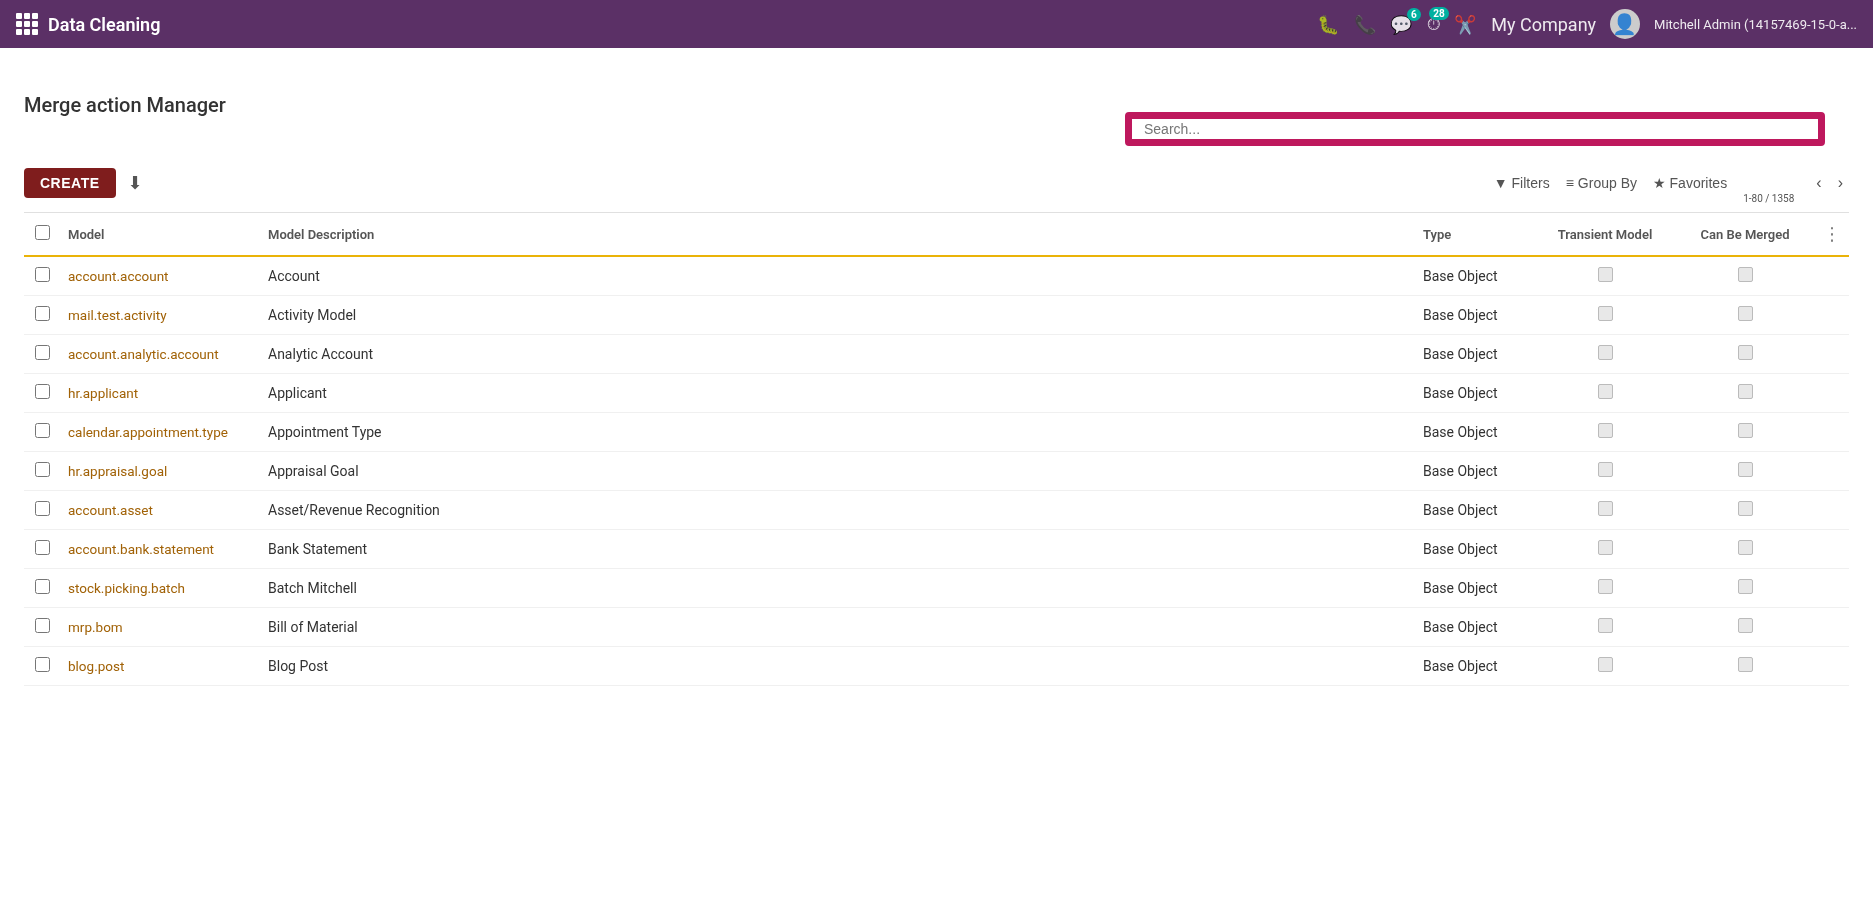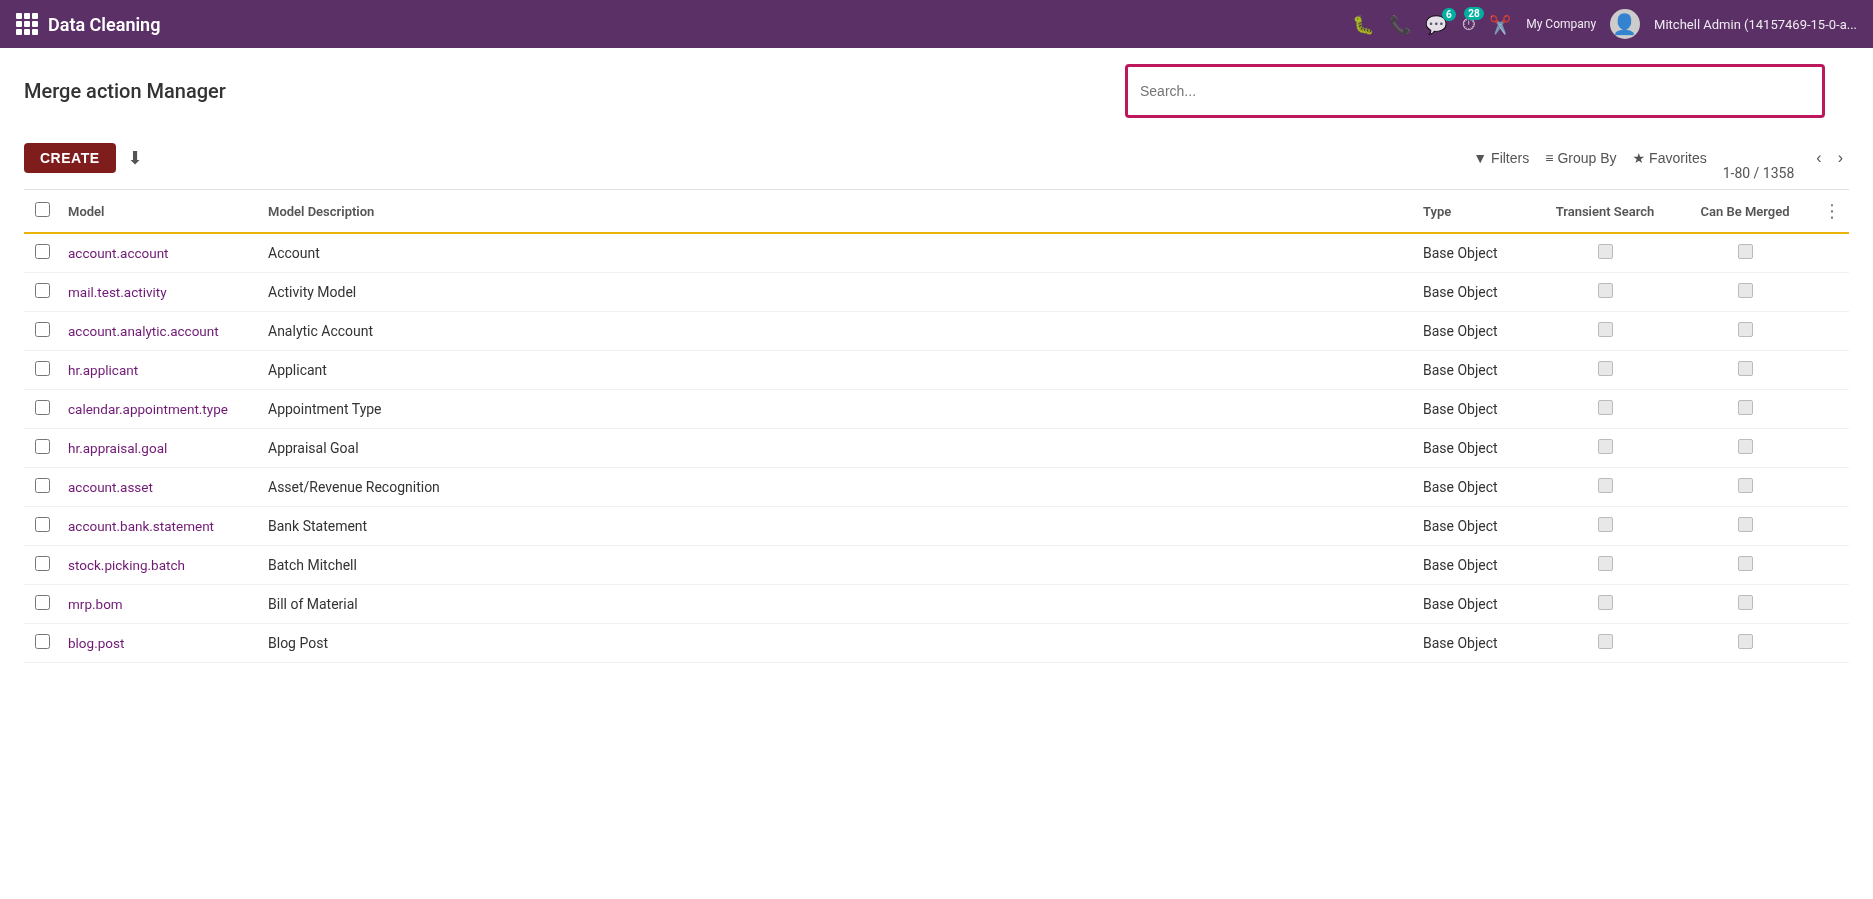--- a/index.html
+++ b/index.html
@@ -75,7 +75,7 @@
       font-weight: bold;
     }
     .topnav-right .company-name {
-      font-size: 12px;
+      font-size: 18px;
       color: rgba(255,255,255,0.9);
     }
     .topnav-right .avatar {

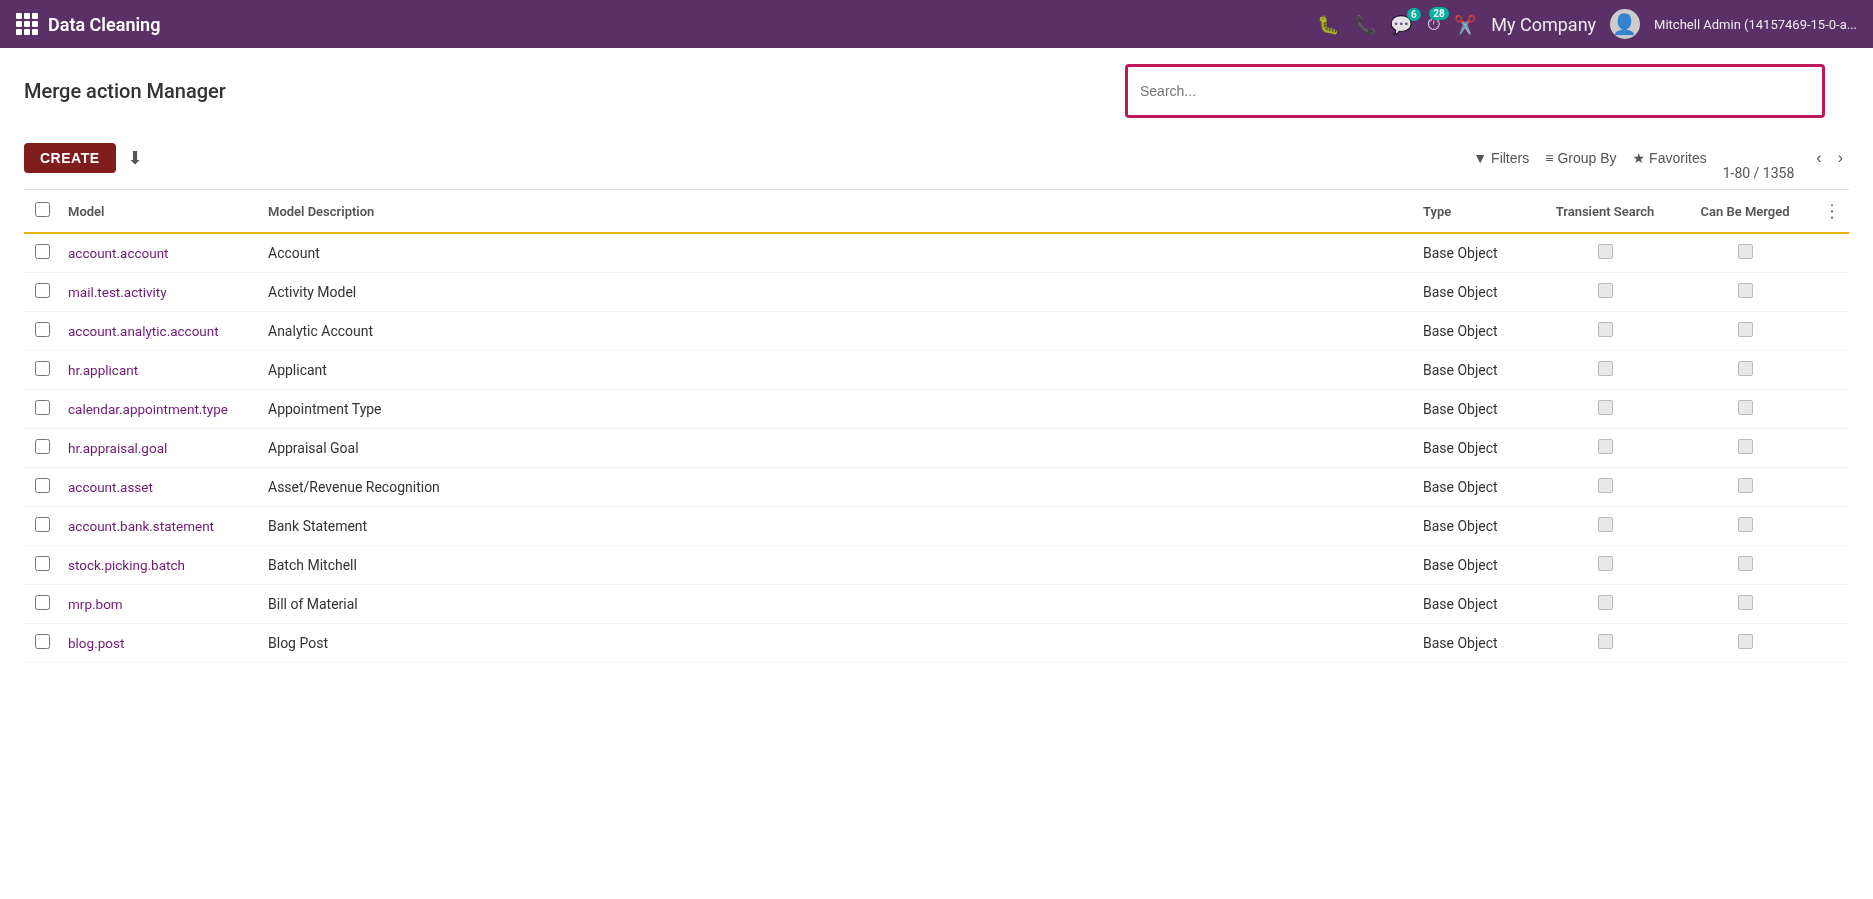--- a/index.html
+++ b/index.html
@@ -114,12 +114,13 @@
     }
     .search-bar input {
       width: 100%;
-      border: 3px solid #be185d;
+      border: 7px solid #be185d;
       border-radius: 4px;
-      padding: 16px 12px;
+      padding: 2px 12px;
       font-size: 14px;
       color: #999;
       outline: none;
+      margin-top: 48px;
     }
 
     

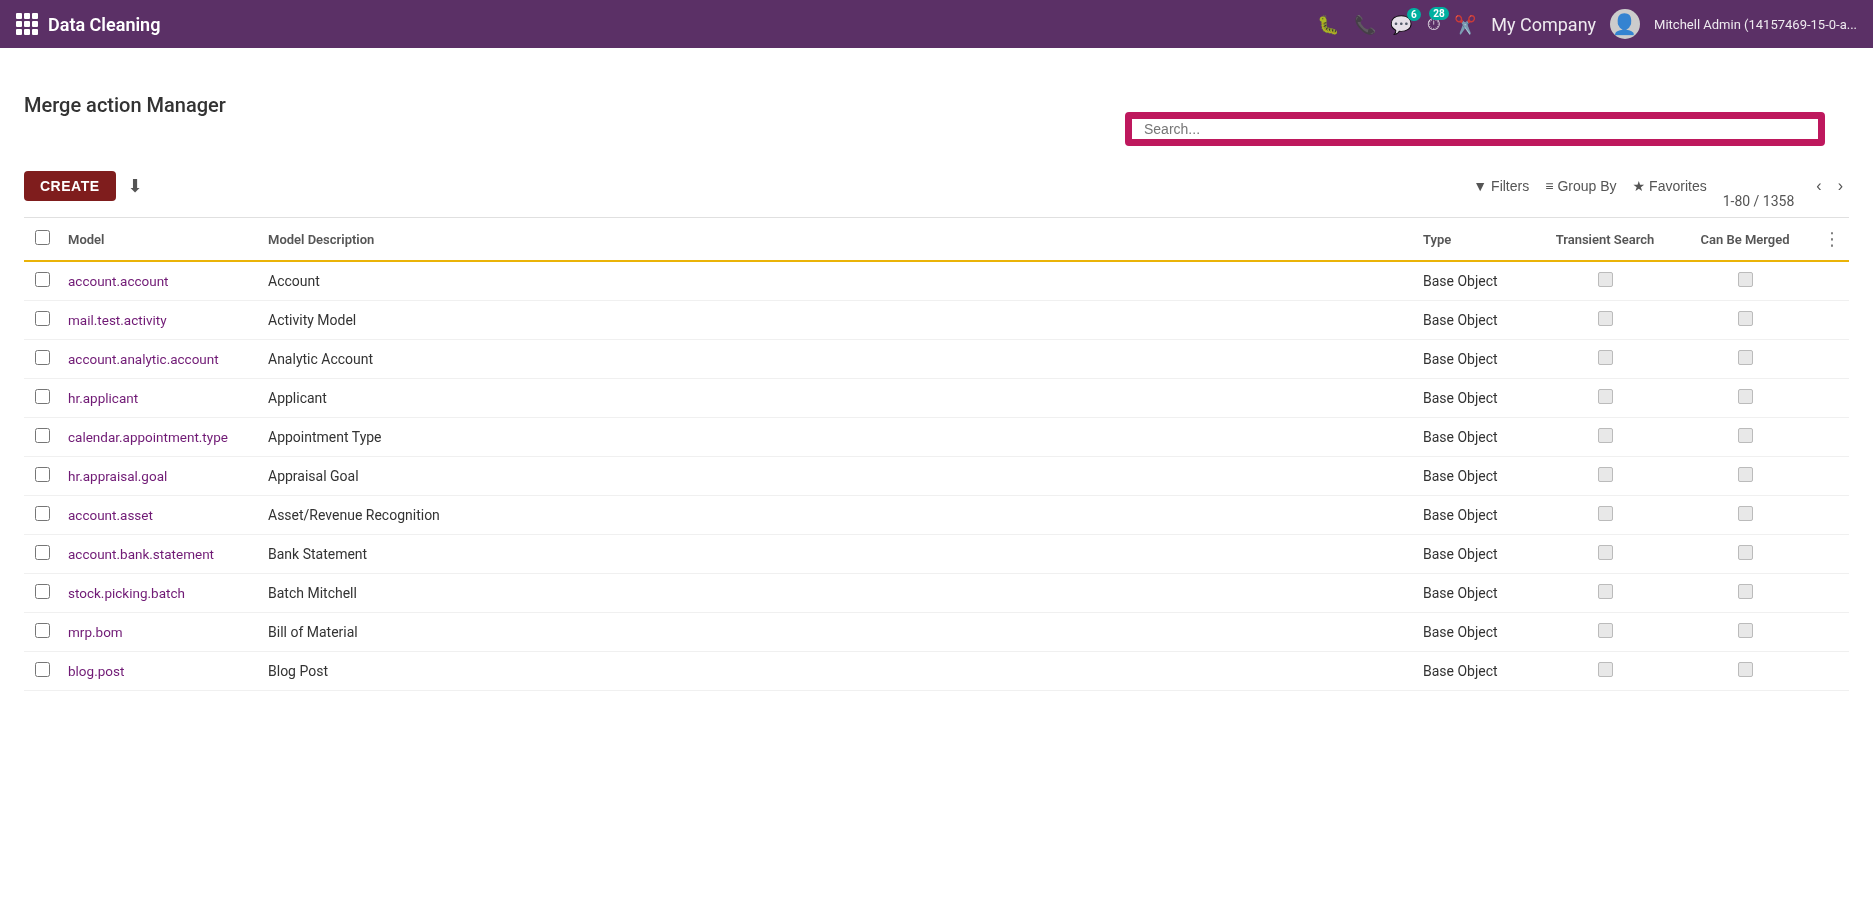--- a/index.html
+++ b/index.html
@@ -166,7 +166,7 @@
       gap: 4px;
     }
     .pagination-info {
-      font-size: 14px;
+      font-size: 10px;
       color: #555;
       margin-top: 31px;
     }

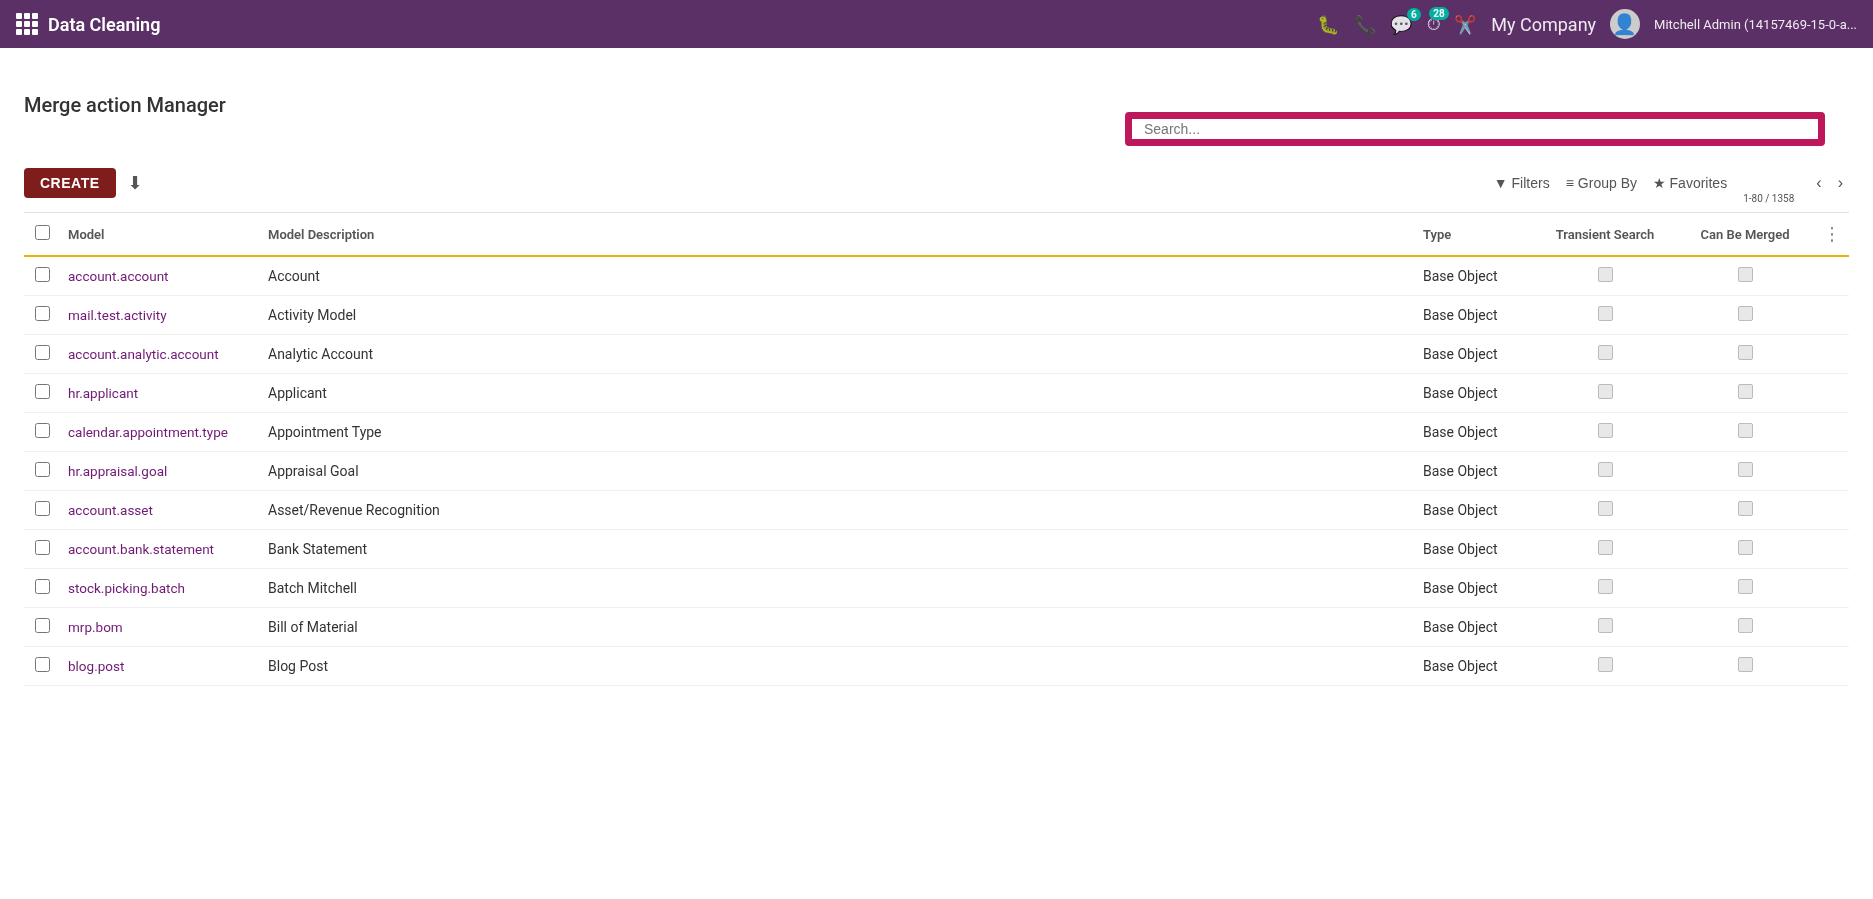--- a/index.html
+++ b/index.html
@@ -344,7 +344,7 @@
         <th class="col-model">Model</th>
         <th class="col-desc">Model Description</th>
         <th class="col-type">Type</th>
-        <th class="col-transient">Transient Search</th>
+        <th class="col-transient">Transient Model</th>
         <th class="col-merged">Can Be Merged</th>
         <th class="col-extra">
           <button class="dots-btn">⋮</button>

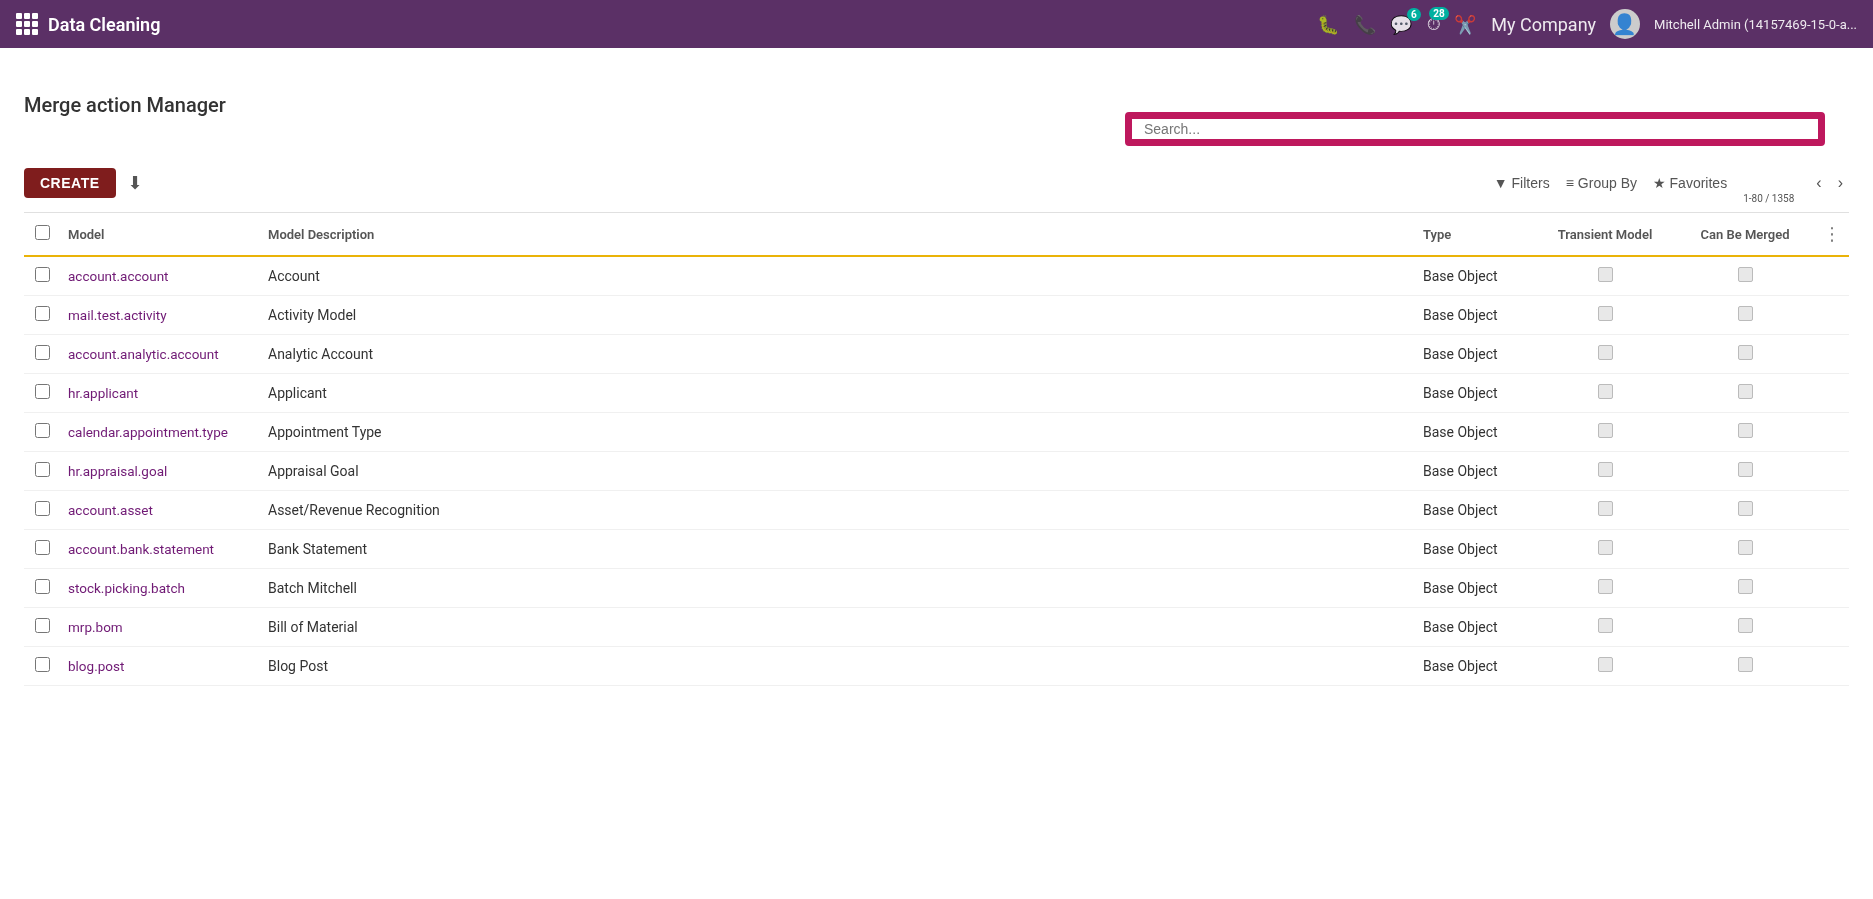--- a/index.html
+++ b/index.html
@@ -223,7 +223,7 @@
       vertical-align: middle;
     }
     tbody td.model-cell {
-      color: #701a75;
+      color: #a16207;
       font-size: 13.5px;
       margin-top: 28px;
     }

